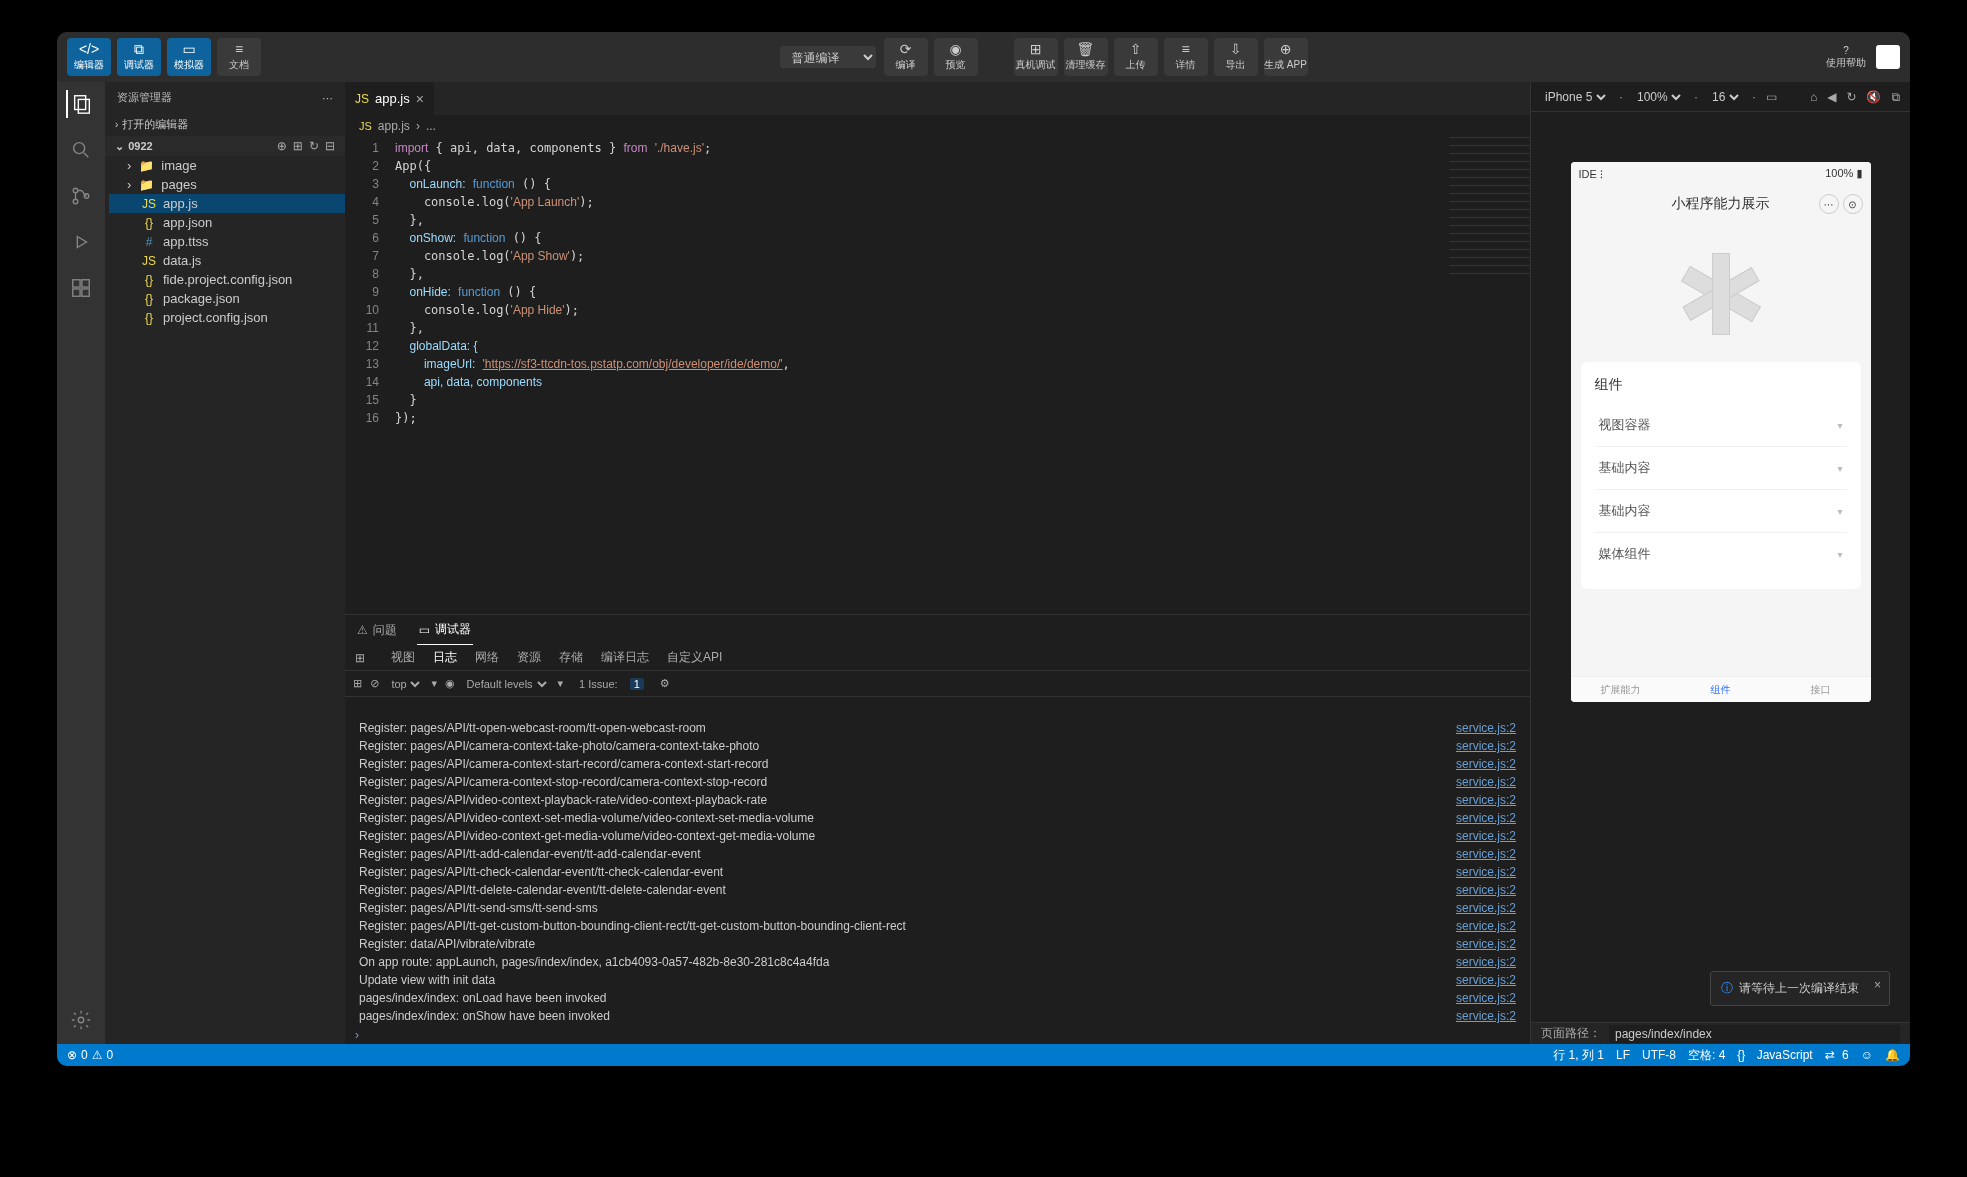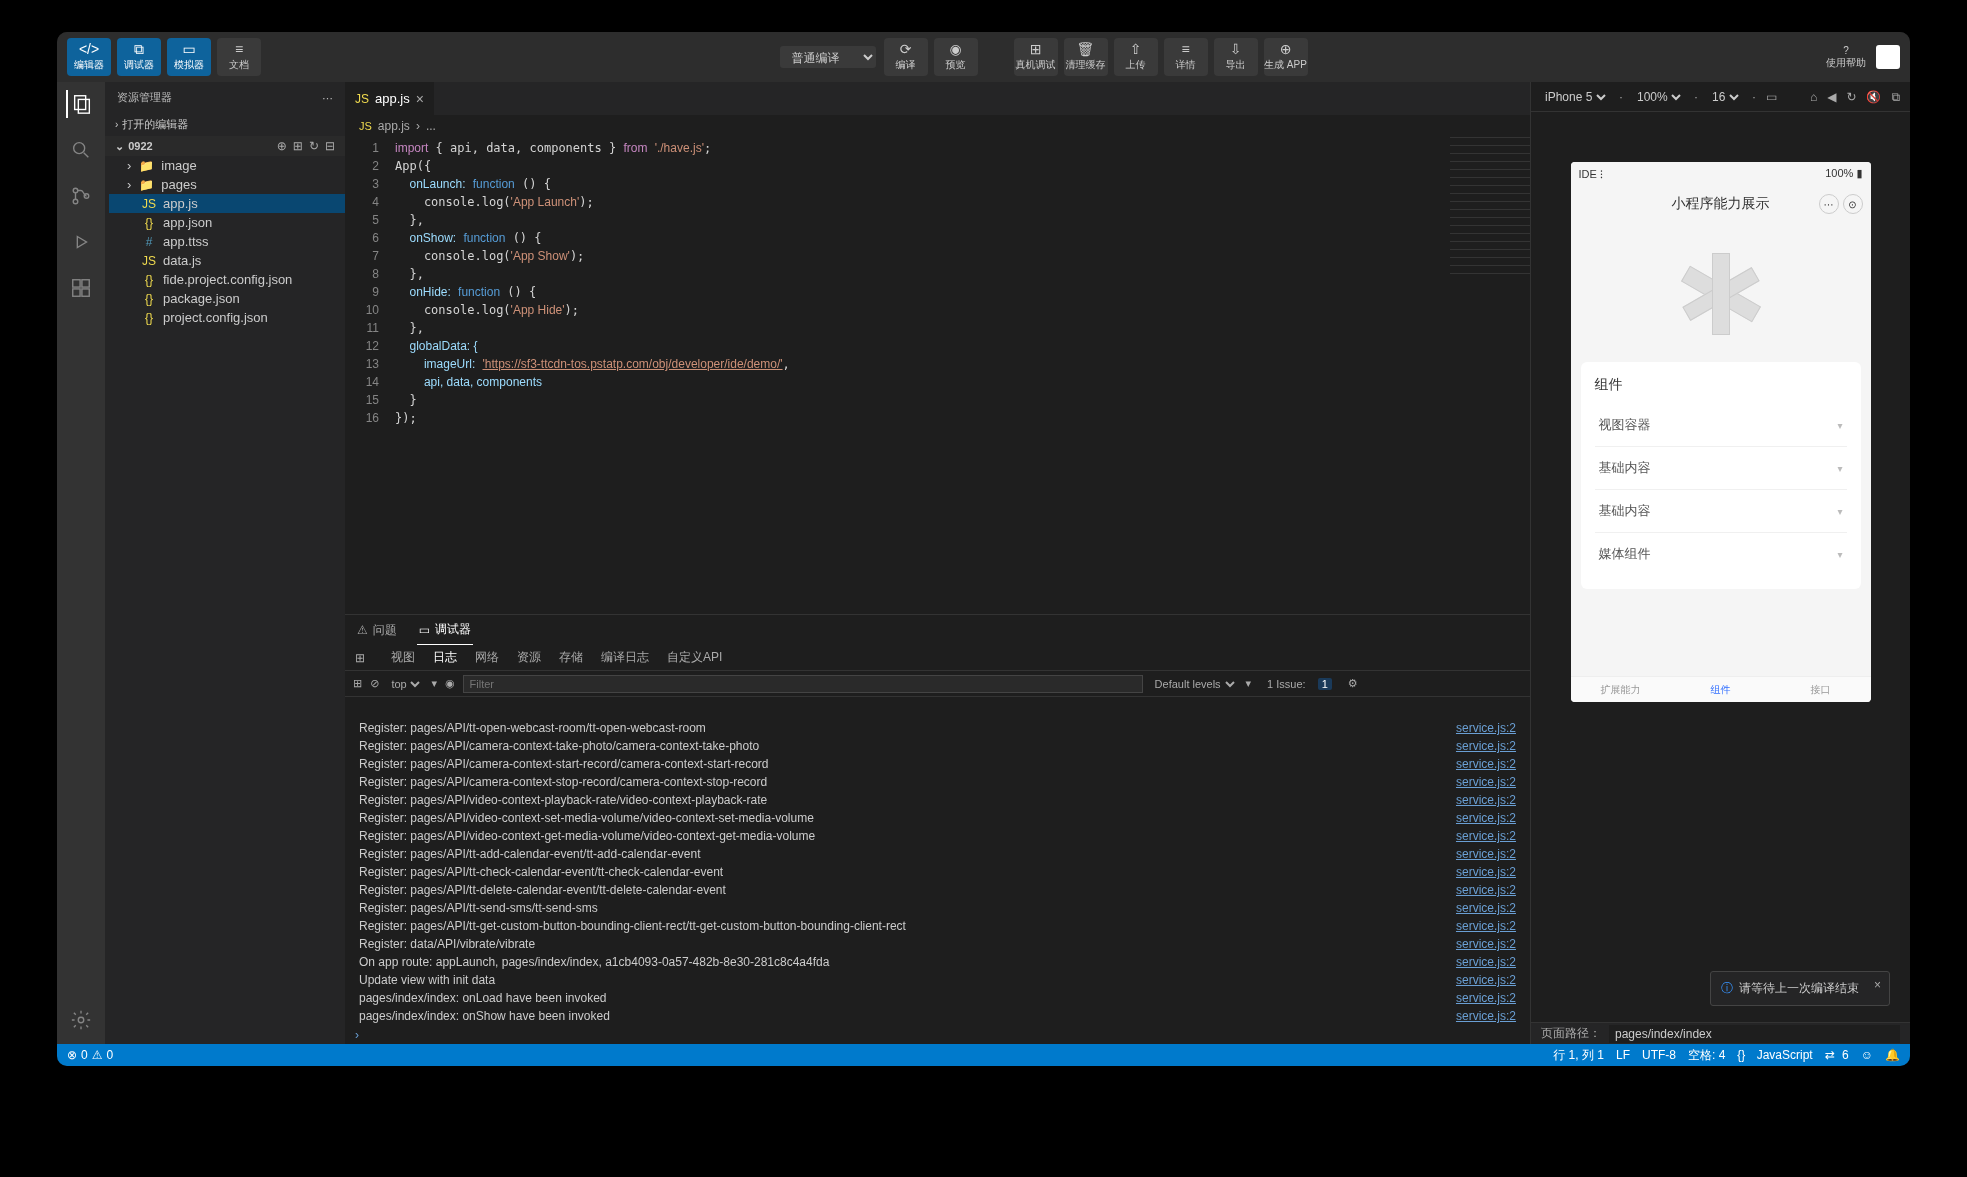--- a/index.html
+++ b/index.html
@@ -361,7 +361,6 @@
           <select class="sel"><option>top</option></select>
           <span>▾</span>
           <span>◉</span>
-          <input class="filter" placeholder="Filter" style="">
           <select class="sel"><option>Default levels</option></select>
           <span>▾</span>
           <span style="margin-left:8px">1 Issue:</span>

